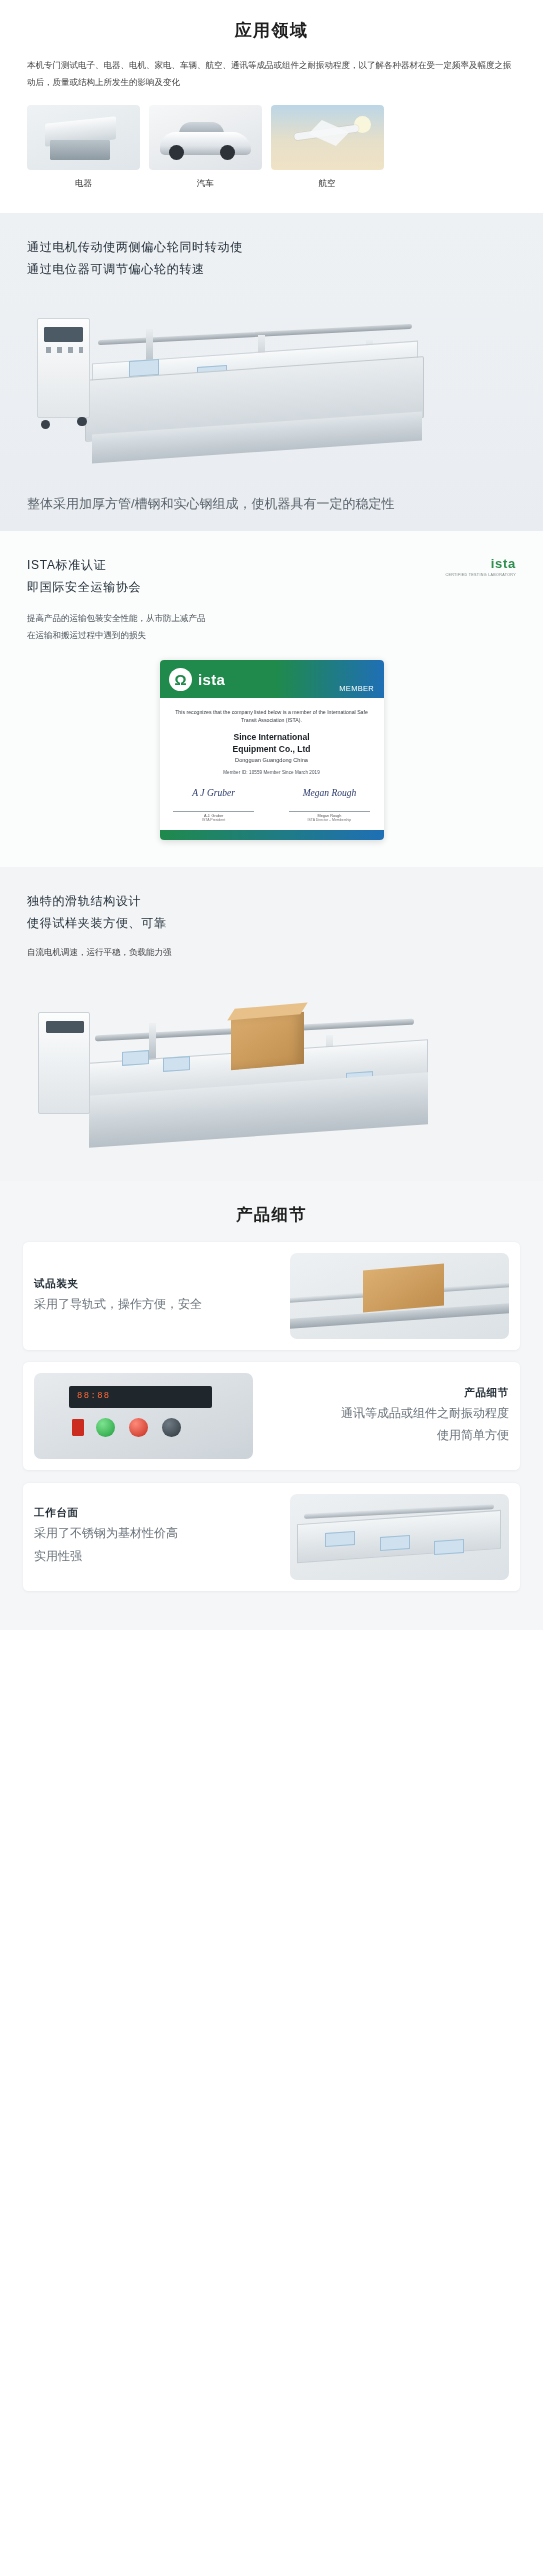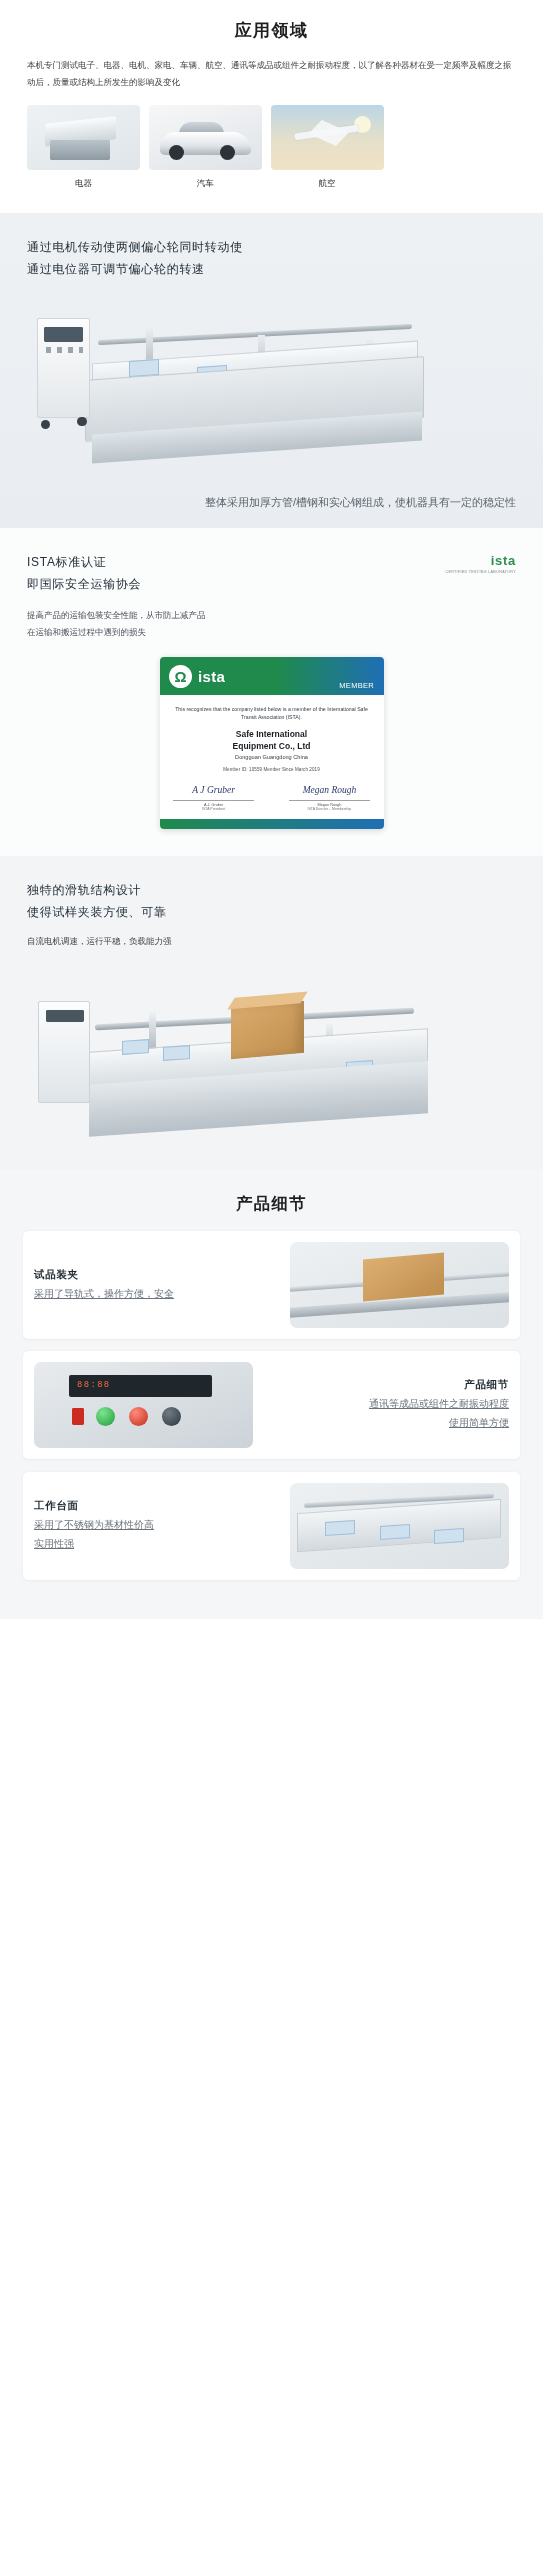--- a/index.html
+++ b/index.html
@@ -153,8 +153,8 @@
   .m-wheel.w1 { left: 13.6px; top: 133px; }
   .m-wheel.w2 { left: 50px; top: 130px; }
   .caption-center {
-    text-align: right;
-    font-size: 11px;
+    text-align: left;
+    font-size: 13px;
     color: #5a646c;
     margin-top: 4.1px;
   }

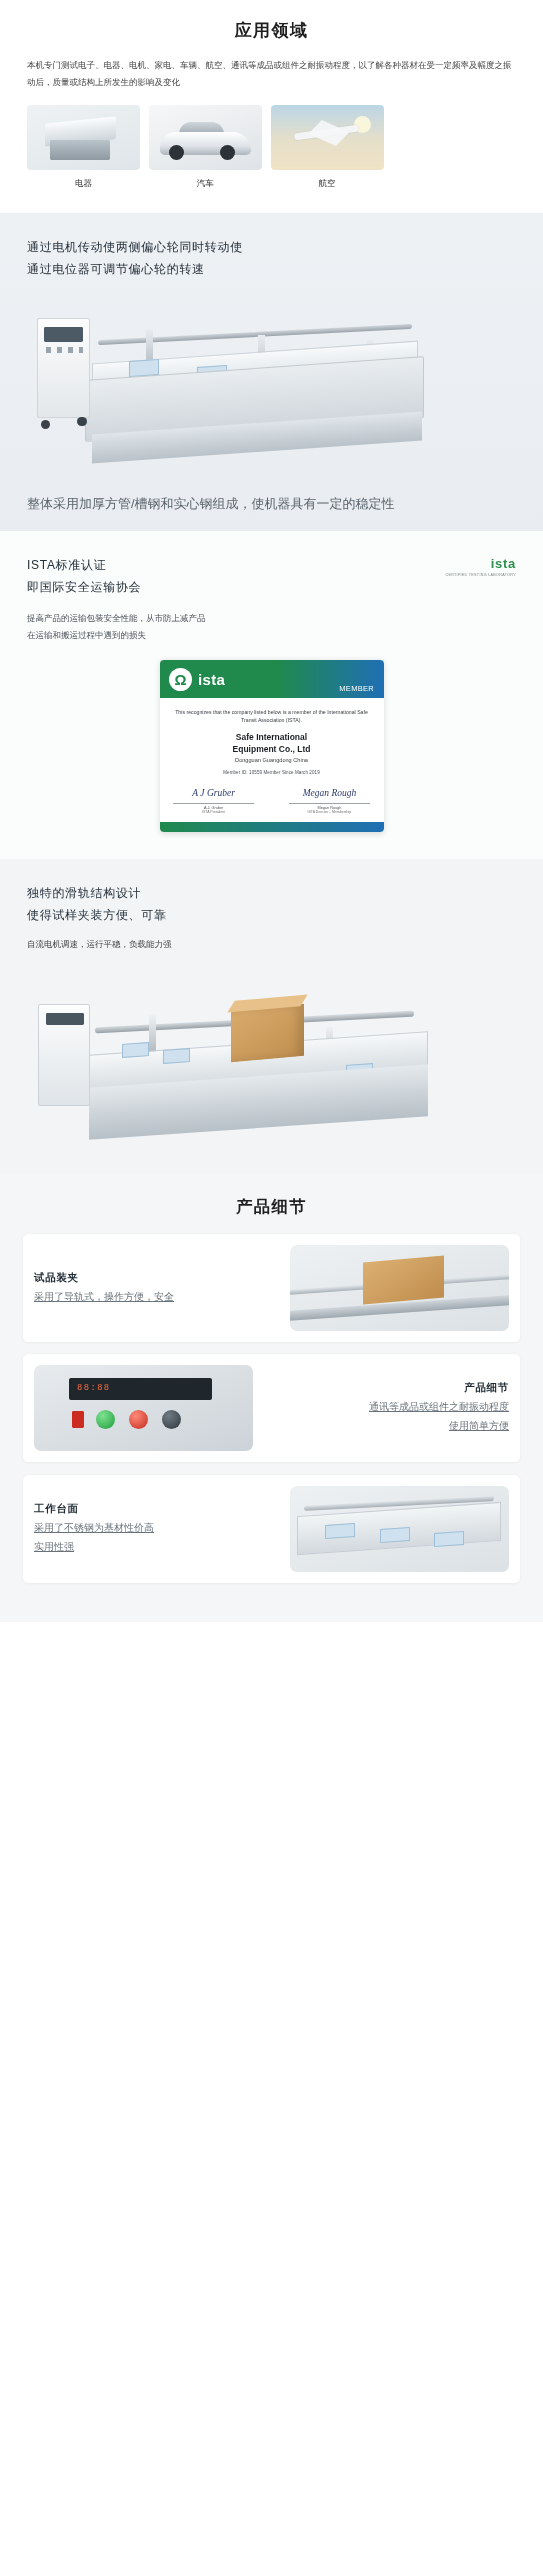--- a/index.html
+++ b/index.html
@@ -391,7 +391,7 @@
         <div class="cert-body">
           <div class="cert-line">This recognizes that the company listed below is a member of the International Safe Transit Association (ISTA).</div>
           <div class="cert-company">
-            <div>Safe International</div>
+            <div>Since International</div>
             <div>Equipment Co., Ltd</div>
           </div>
           <div class="cert-loc">Dongguan Guangdong   China</div>

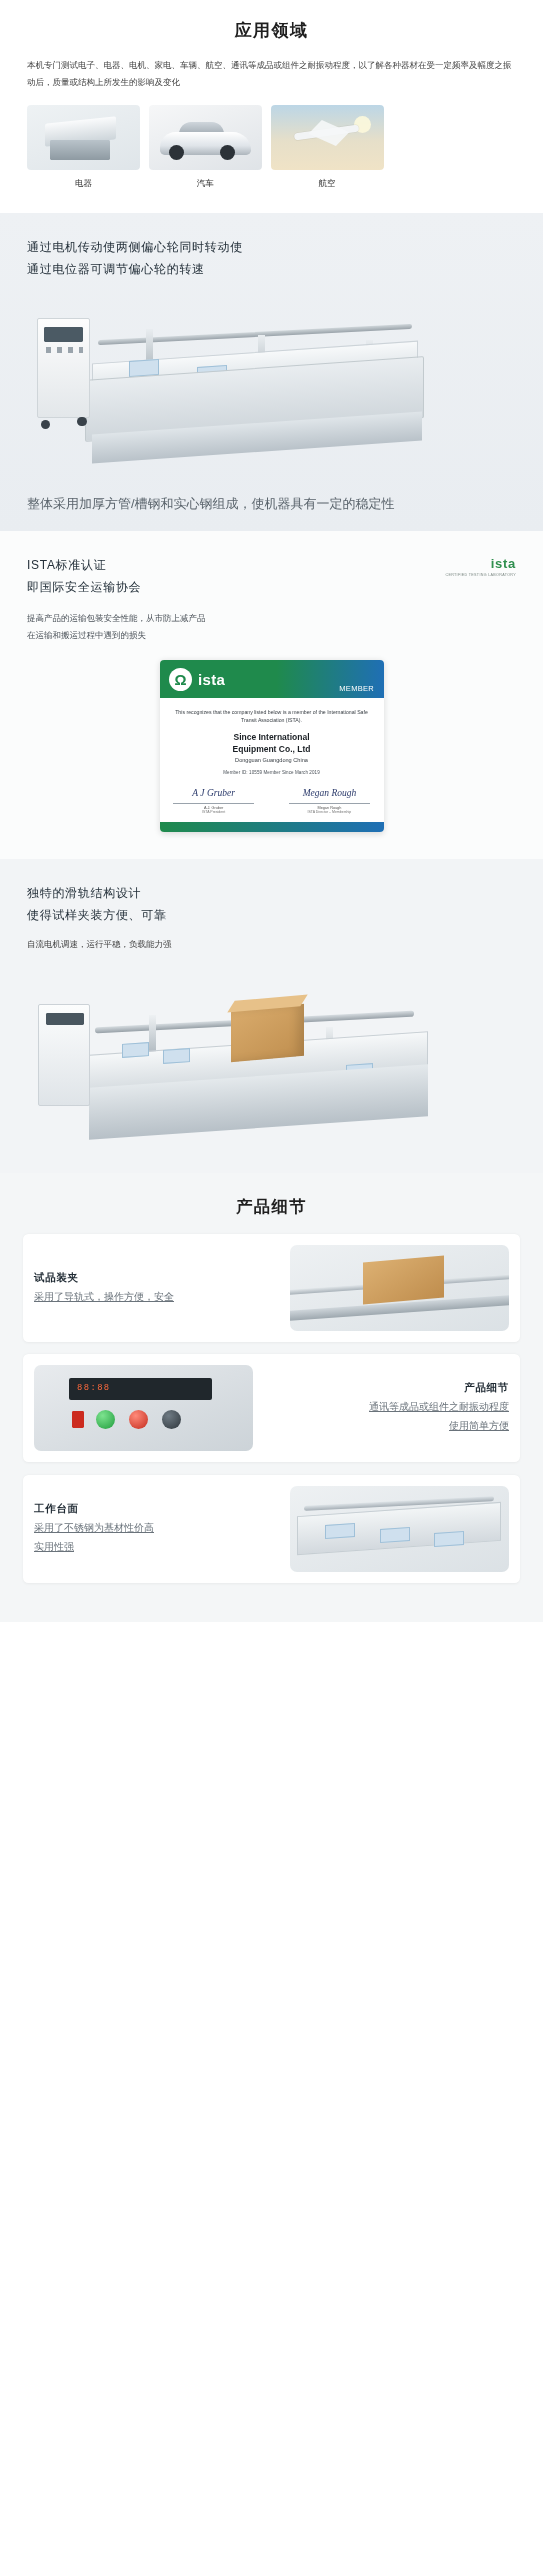--- a/index.html
+++ b/index.html
@@ -208,7 +208,7 @@
   .sig { text-align:center; width: 81px; }
   .sig .scribble {
     font-family:"Liberation Serif", serif; font-style: italic; font-size: 9.5px; color:#2b3a6b;
-    border-bottom: 0.7px solid #9aa3ac; padding-bottom: 5px;
+    border-bottom: 0.7px solid #9aa3ac; padding-bottom: 13px;
   }
   .sig .nm { font-size: 3.8px; color:#555; margin-top: 2px; }
   .sig .rl { font-size: 3.5px; color:#777; }

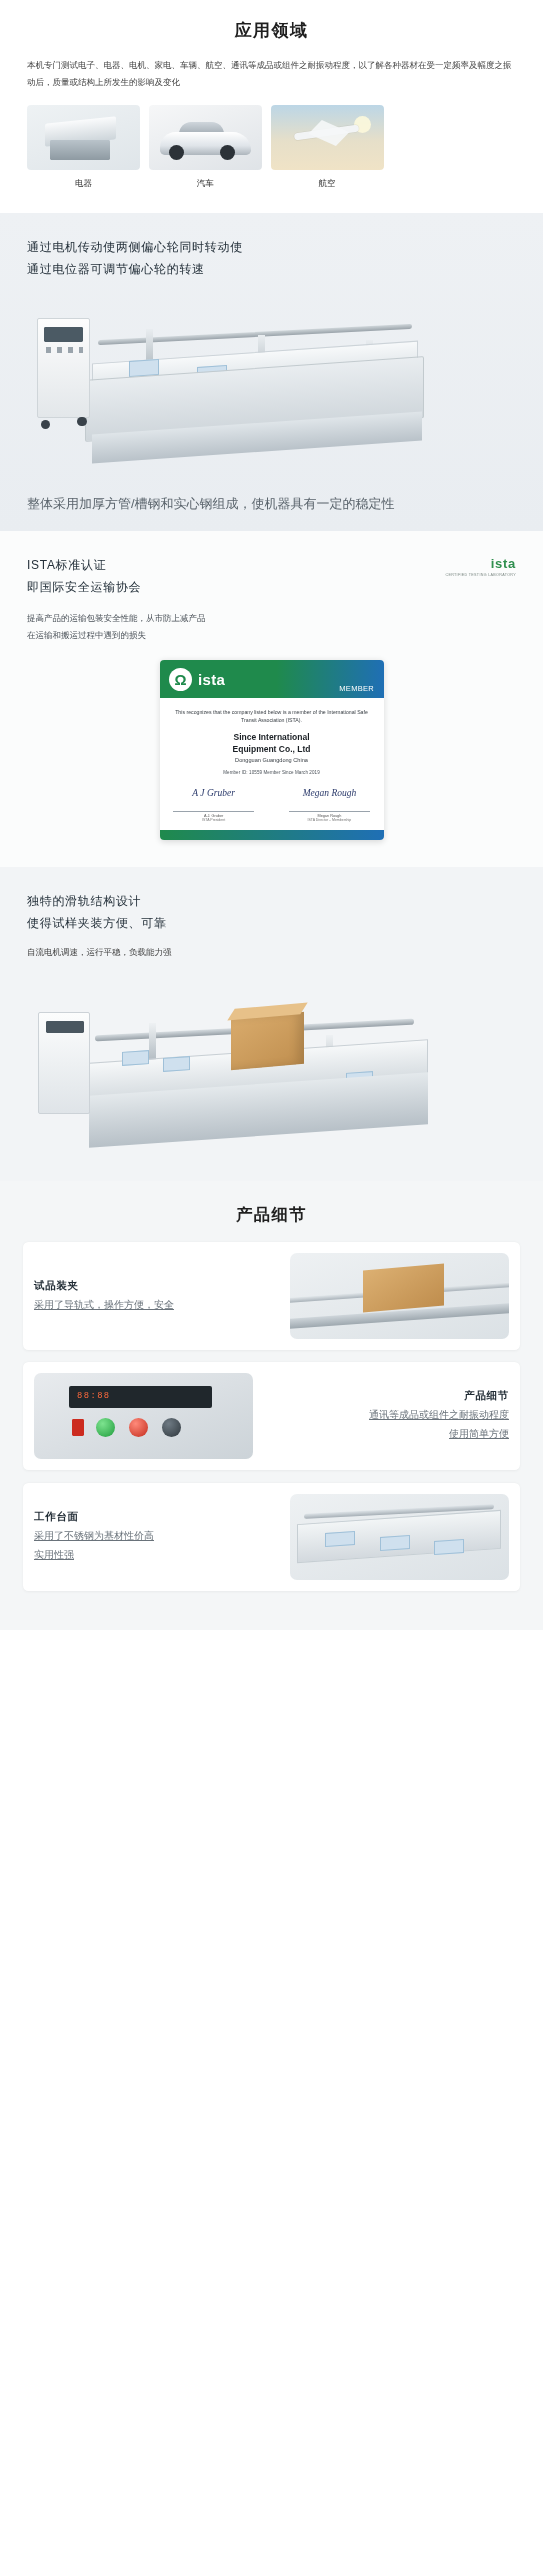--- a/index.html
+++ b/index.html
@@ -269,7 +269,7 @@
   .d-text { flex: 1; }
   .d-card.rev .d-text { text-align: right; }
   .d-h { font-size: 10.5px; font-weight: bold; color: #1f2a33; letter-spacing: 0.7px; }
-  .d-p { font-size: 10px; color: #6a737b; line-height: 1.9; margin-top: 2px; text-decoration: underline; }
+  .d-p { font-size: 12px; color: #6a737b; line-height: 1.9; margin-top: 2px; }
   .d-img {
     width: 219px; height: 86px; border-radius: 7px; overflow:hidden; position:relative;
     background: linear-gradient(160deg,#eef1f3,#dbe1e5);

